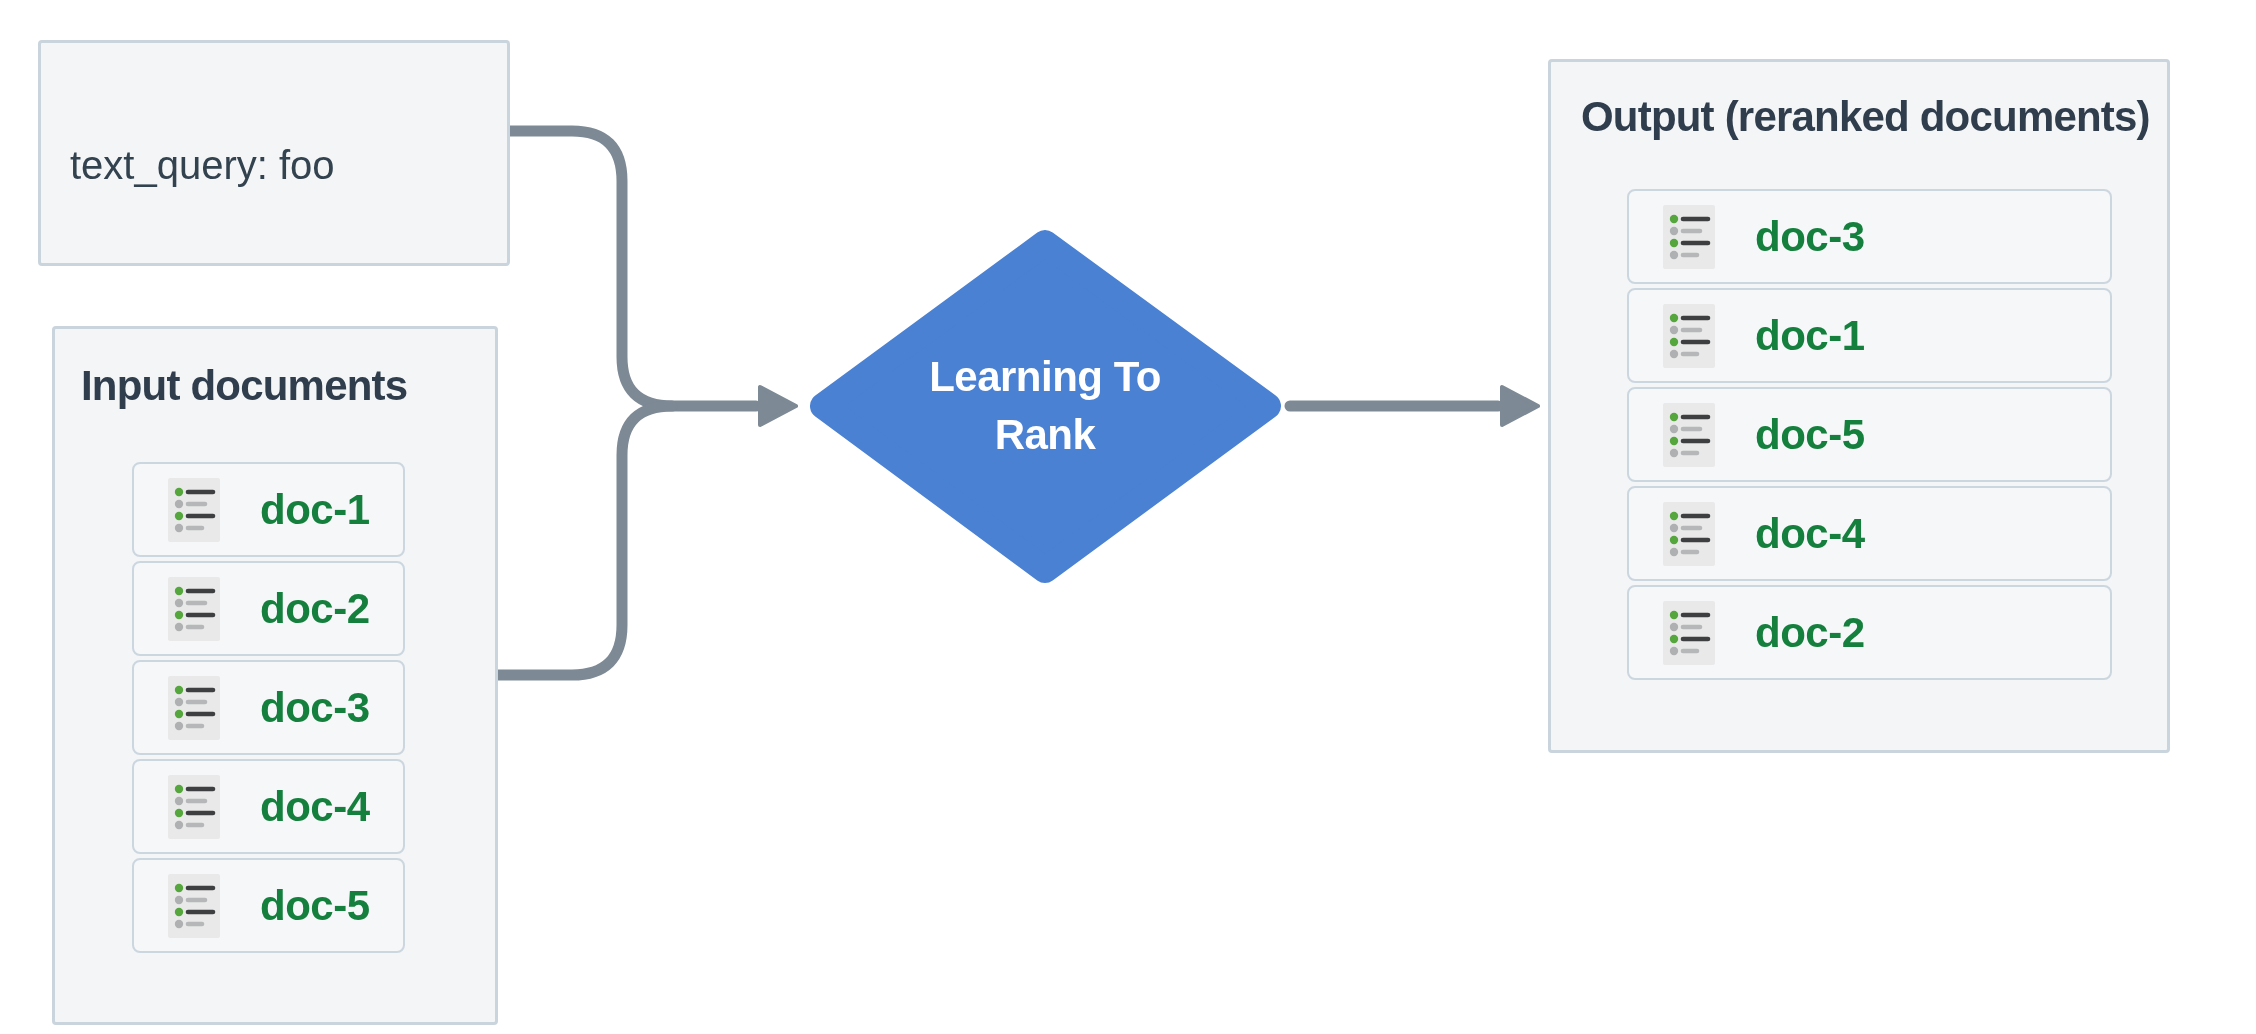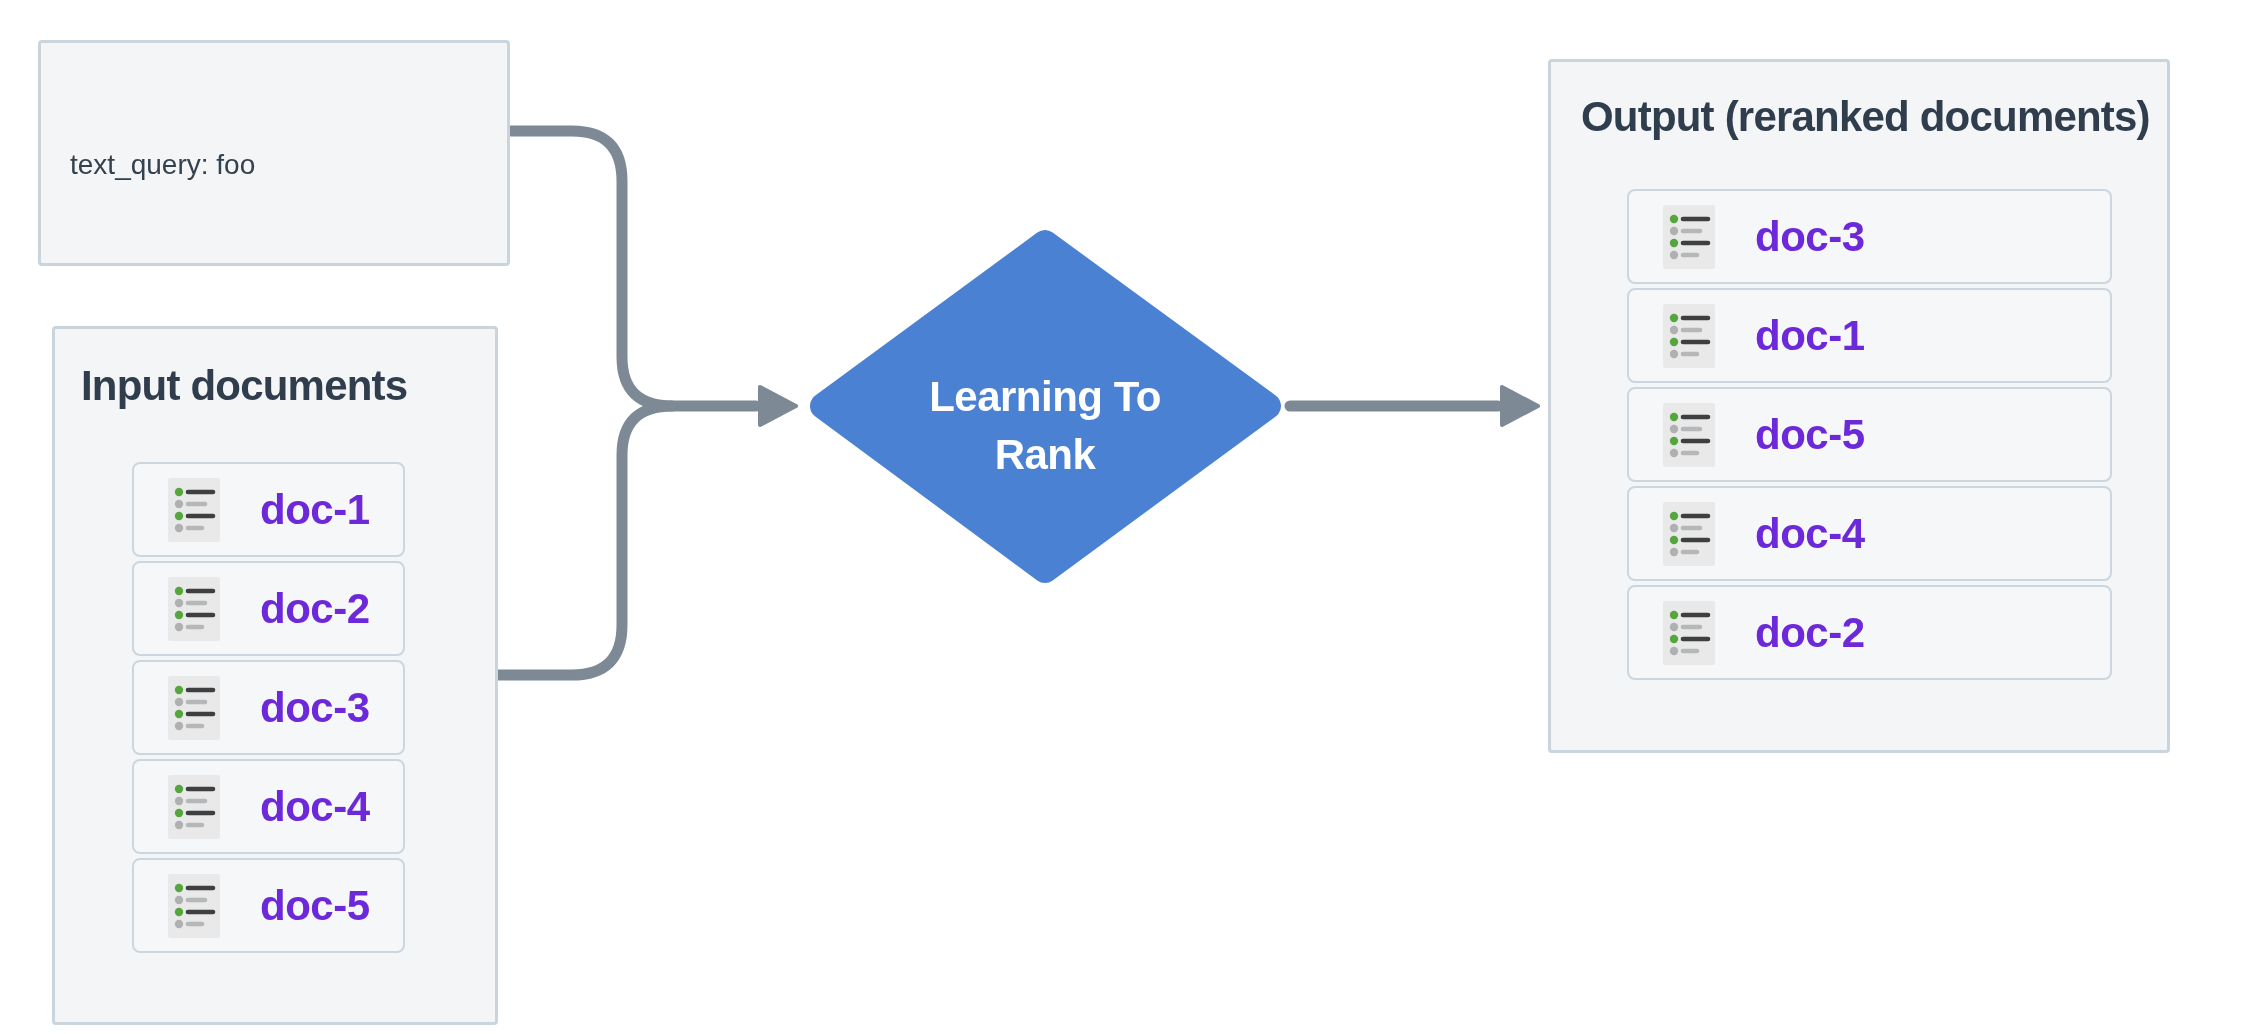--- a/index.html
+++ b/index.html
@@ -23,7 +23,7 @@
   .input-box .box-title{left:26px;top:32px;}
   .output-box .box-title{left:30px;top:30px;}
   .box-value{
-    position:absolute;left:29px;top:98px;font-weight:400;font-size:28px;line-height:48px;
+    position:absolute;left:29px;top:98px;font-weight:400;font-size:40px;line-height:48px;
     color:#33424f;white-space:nowrap;
   }
   .doc-list{position:absolute;display:flex;flex-direction:column;gap:4px;}

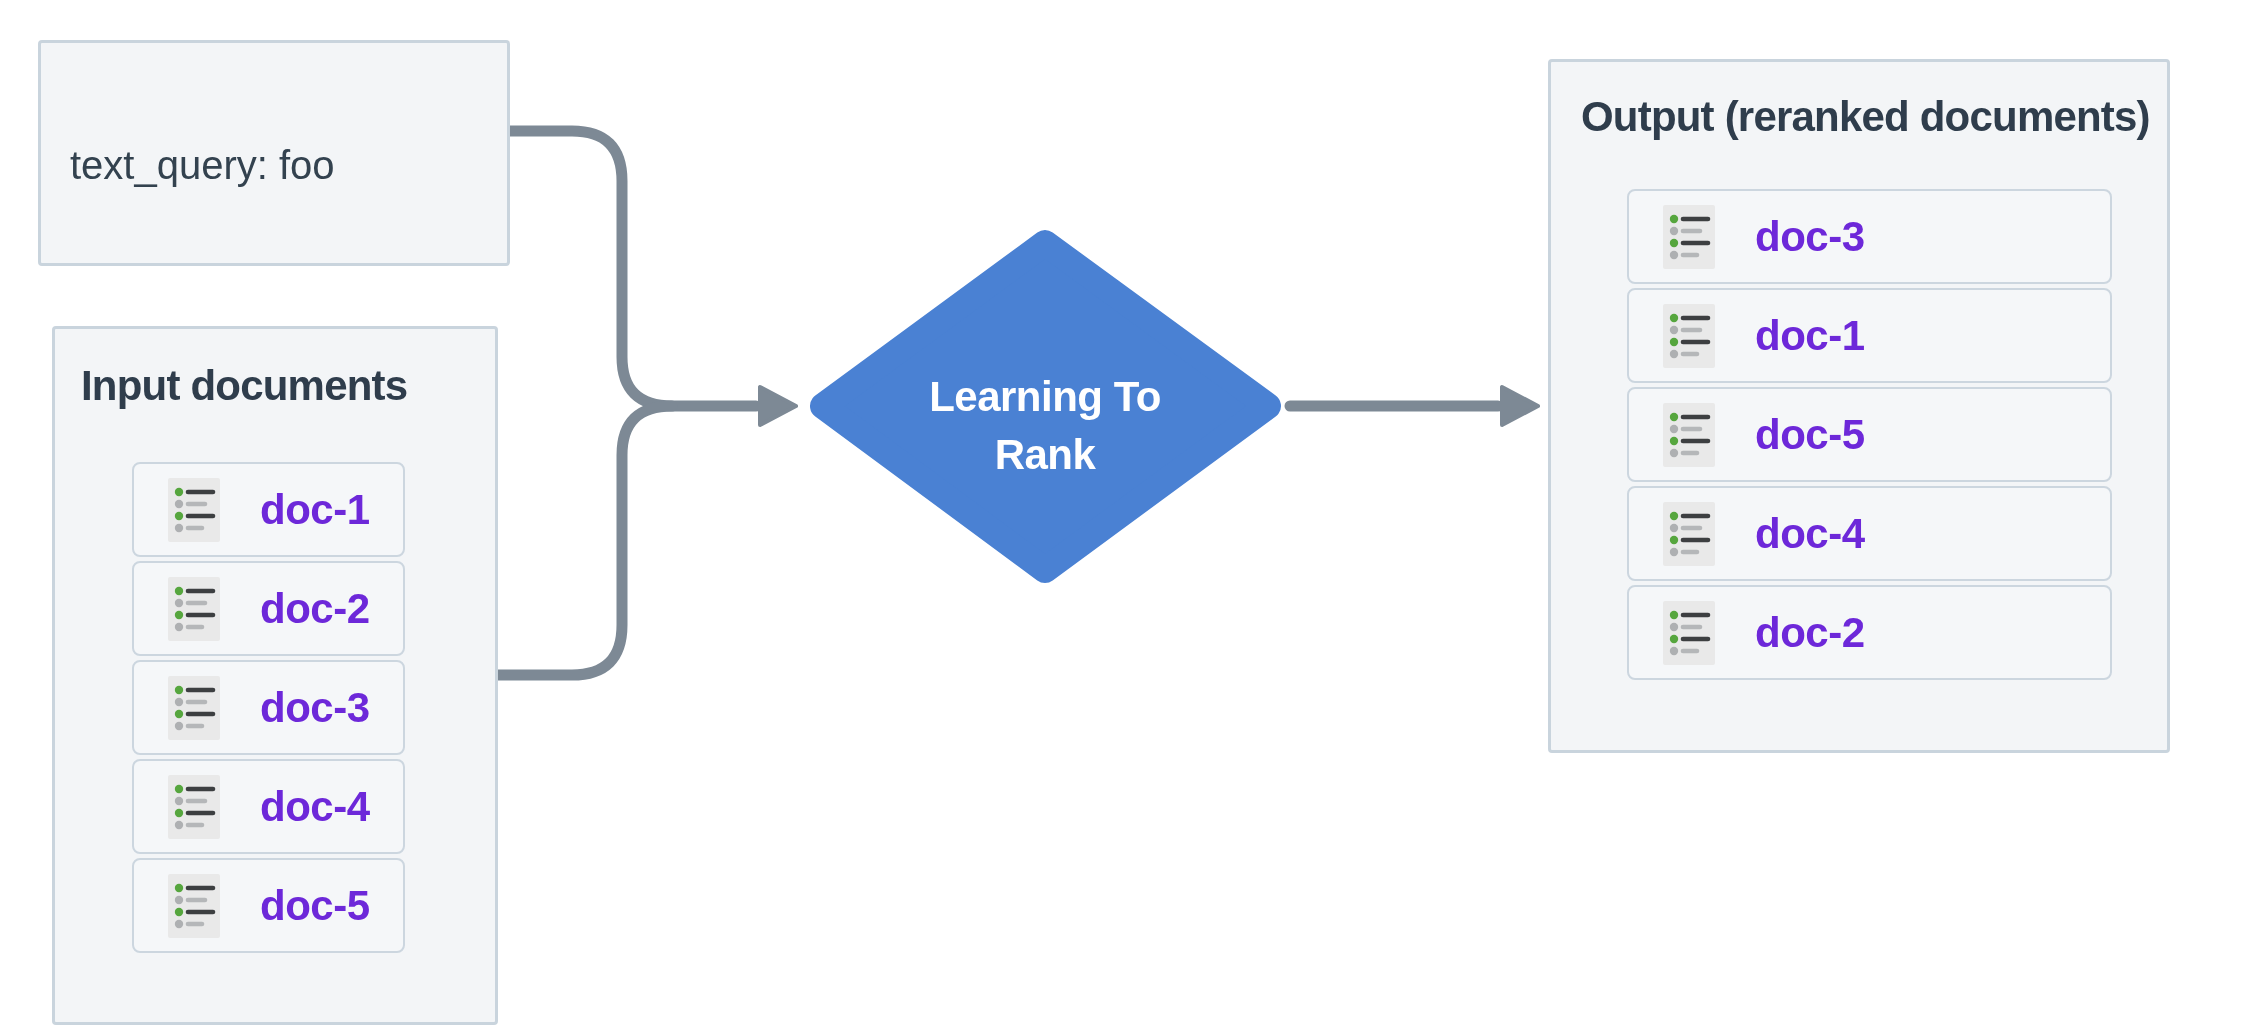--- a/index.html
+++ b/index.html
@@ -36,7 +36,7 @@
   }
   .doc-icon{width:52px;height:64px;flex:none;}
   .doc-label{
-    font-weight:700;font-size:42px;letter-spacing:-0.5px;color:#6d28d9;white-space:nowrap;
+    font-weight:700;font-size:42px;letter-spacing:-0.5px;color:#15803d;white-space:nowrap;
   }
   .diamond-label{
     position:absolute;left:845px;top:366px;width:400px;height:120px;

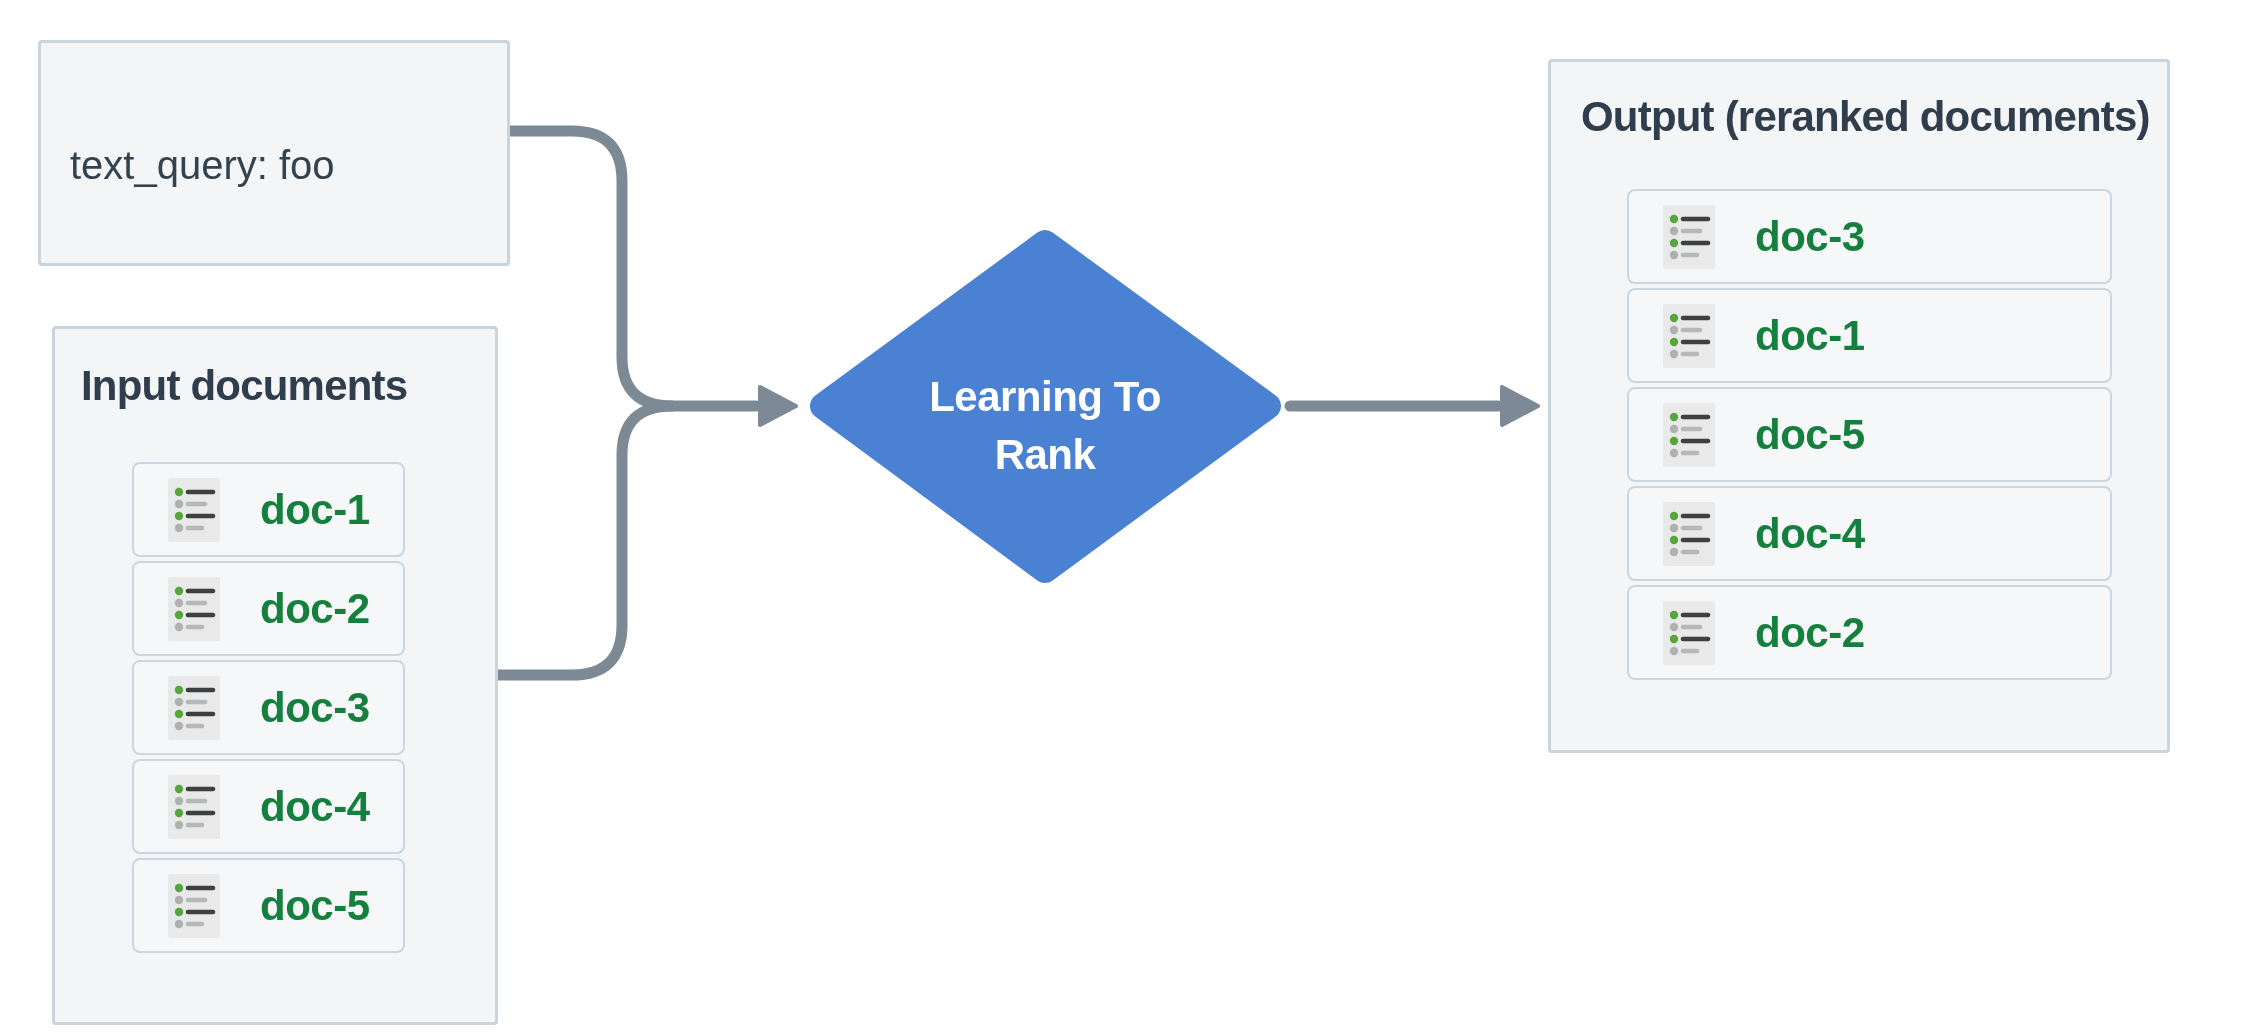--- a/index.html
+++ b/index.html
@@ -39,7 +39,7 @@
     font-weight:700;font-size:42px;letter-spacing:-0.5px;color:#15803d;white-space:nowrap;
   }
   .diamond-label{
-    position:absolute;left:845px;top:366px;width:400px;height:120px;
+    position:absolute;left:845px;top:346px;width:400px;height:120px;
     display:flex;flex-direction:column;align-items:center;justify-content:center;
     color:#ffffff;font-weight:700;font-size:42px;line-height:58px;letter-spacing:-0.5px;
     text-align:center;

